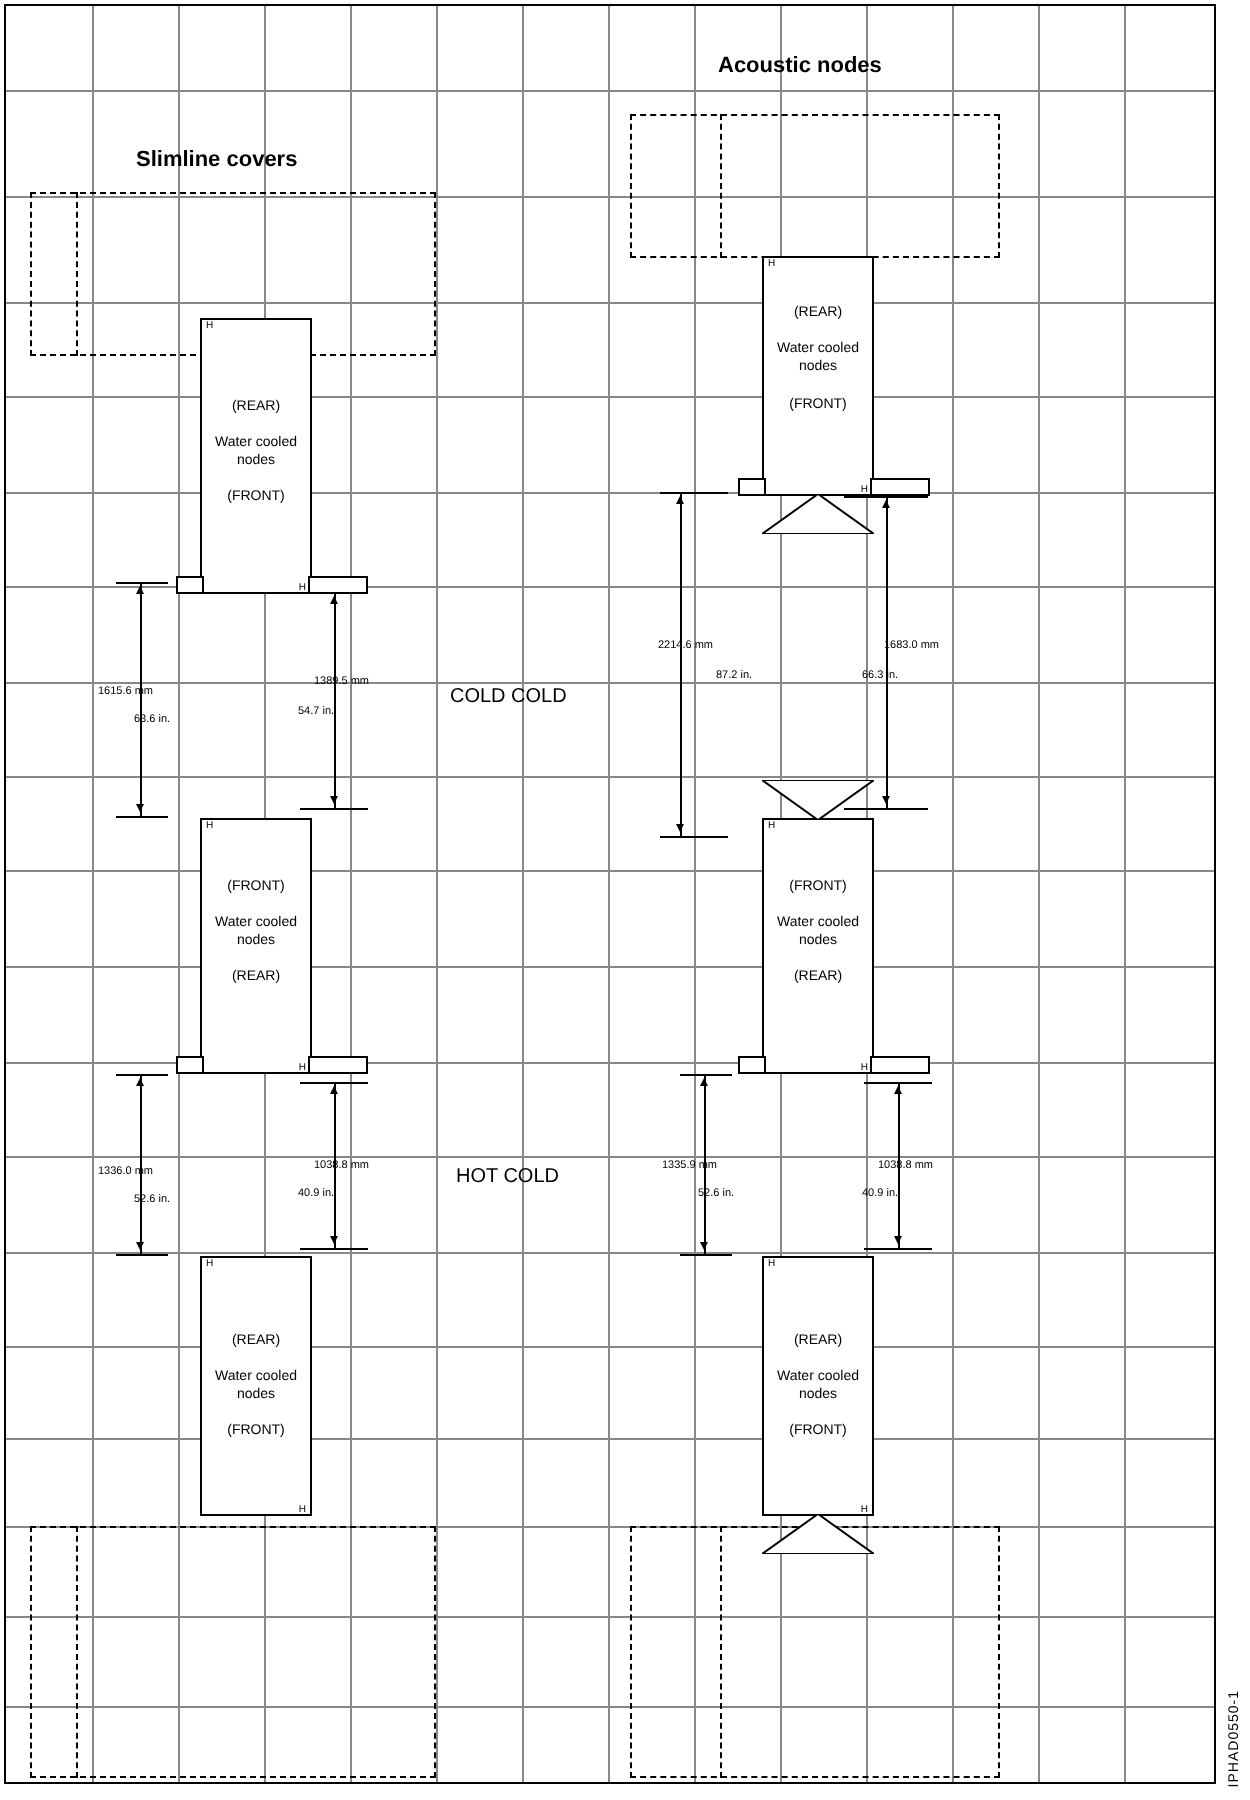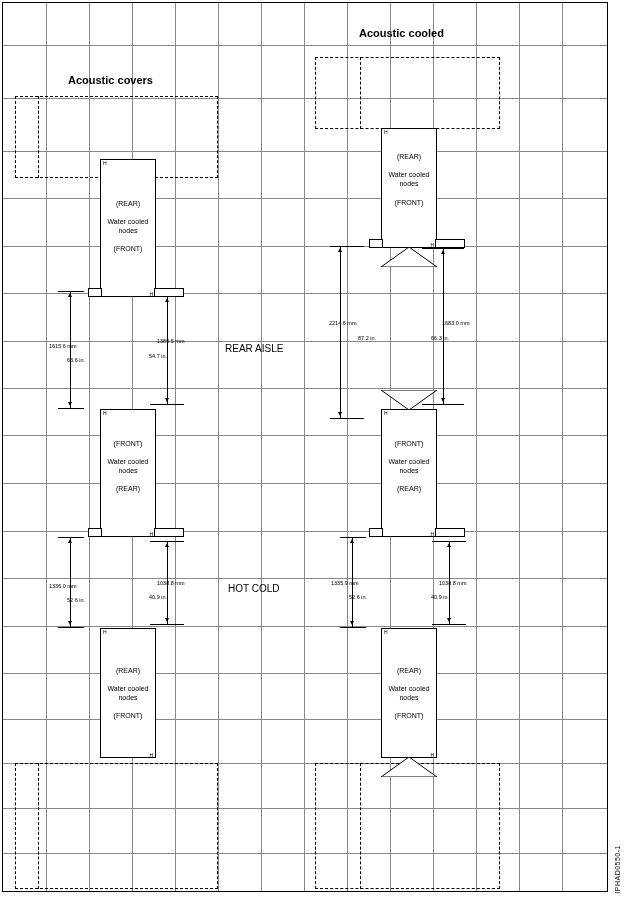--- a/index.html
+++ b/index.html
@@ -187,7 +187,7 @@
   </div>
 
   <div class="section-title" style="left:68px; top:74px;">Acoustic covers</div>
-  <div class="section-title" style="left:359px; top:27px;">Acoustic cooled</div>
+  <div class="section-title" style="left:359px; top:27px;">Acoustic nodes</div>
 
   <div class="aisle-label" style="left:225px; top:343px;">REAR AISLE</div>
   <div class="aisle-label" style="left:228px; top:583px;">HOT COLD</div>

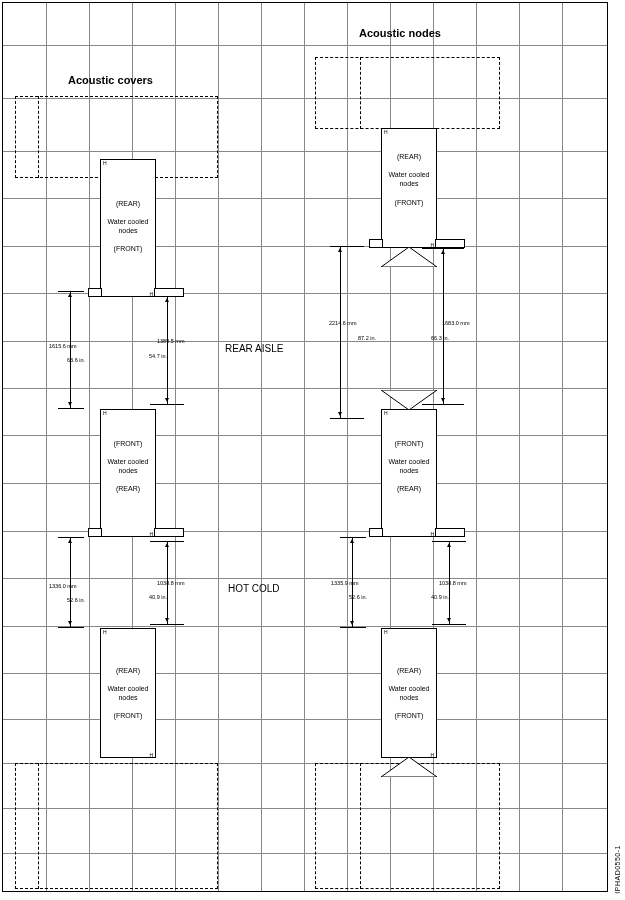--- a/index.html
+++ b/index.html
@@ -186,7 +186,7 @@
     <div class="gline-h" style="top:850px;"></div>
   </div>
 
-  <div class="section-title" style="left:68px; top:74px;">Acoustic covers</div>
+  <div class="section-title" style="left:68px; top:74px;">Slimline covers</div>
   <div class="section-title" style="left:359px; top:27px;">Acoustic nodes</div>
 
   <div class="aisle-label" style="left:225px; top:343px;">REAR AISLE</div>

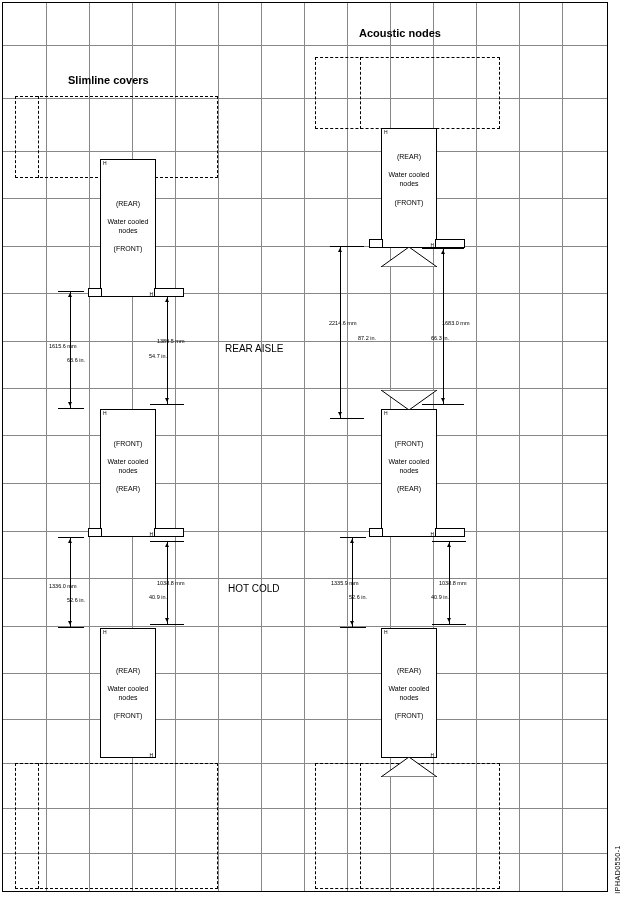--- a/index.html
+++ b/index.html
@@ -189,7 +189,7 @@
   <div class="section-title" style="left:68px; top:74px;">Slimline covers</div>
   <div class="section-title" style="left:359px; top:27px;">Acoustic nodes</div>
 
-  <div class="aisle-label" style="left:225px; top:343px;">REAR AISLE</div>
+  <div class="aisle-label" style="left:225px; top:343px;">COLD COLD</div>
   <div class="aisle-label" style="left:228px; top:583px;">HOT COLD</div>
 
   <div class="dashed-box" style="left:15px; top:96px; width:203px; height:82px;"></div>

